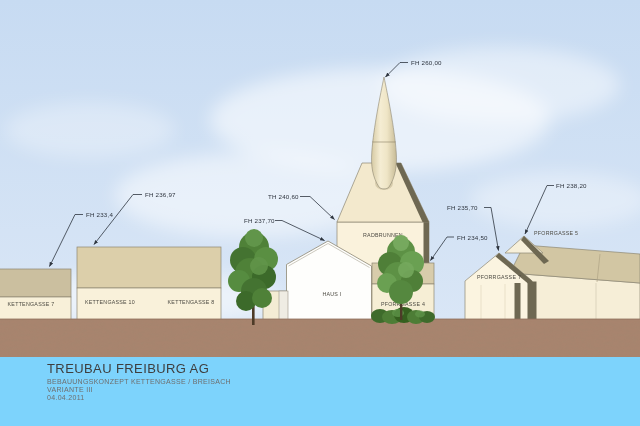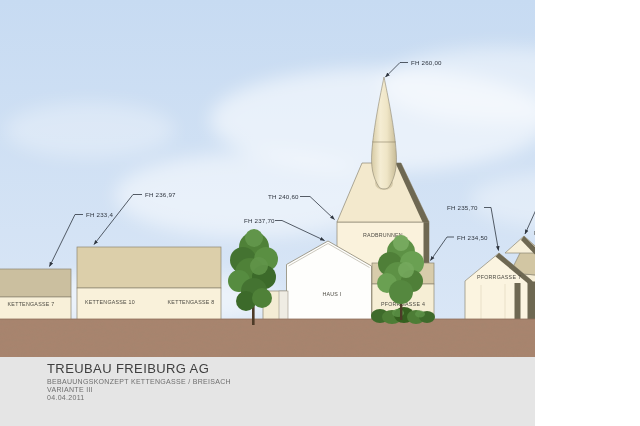--- a/index.html
+++ b/index.html
@@ -3,7 +3,7 @@
 <meta charset="utf-8">
 <style>
   html,body{margin:0;padding:0;background:#ffffff;}
-  .page{position:relative;width:535px;height:426px;background:#e5e5e5;overflow:hidden;
+  .page{position:relative;width:640px;height:426px;background:#7dd3fc;overflow:hidden;
         font-family:"Liberation Sans",sans-serif;}
   svg{display:block;}
   svg text{font-family:"Liberation Sans",sans-serif;}

